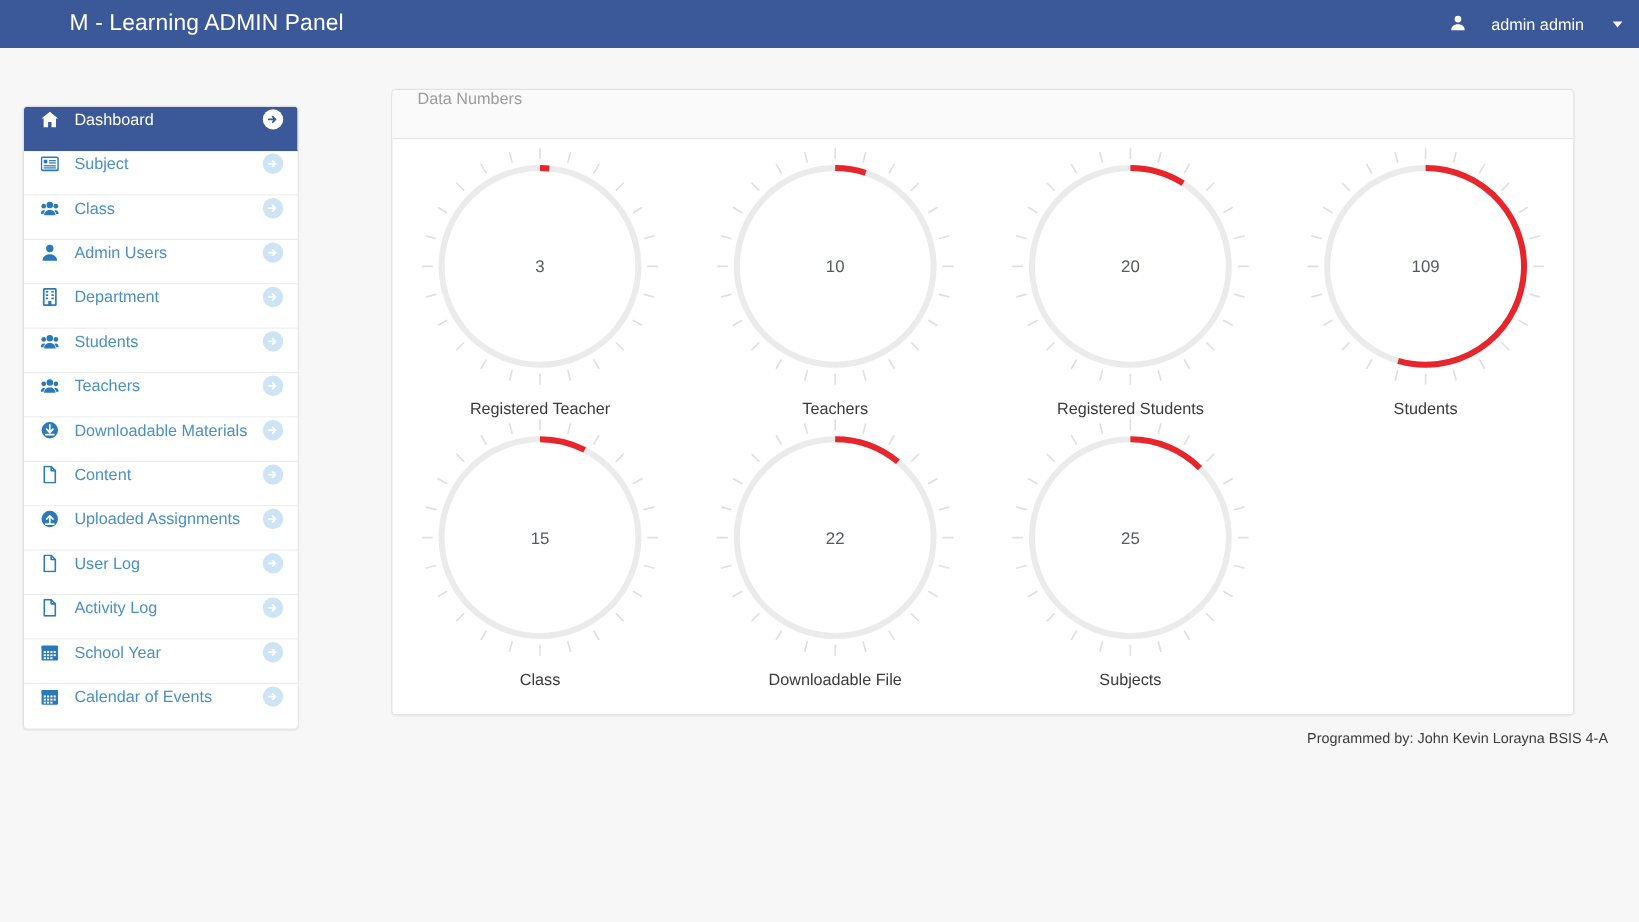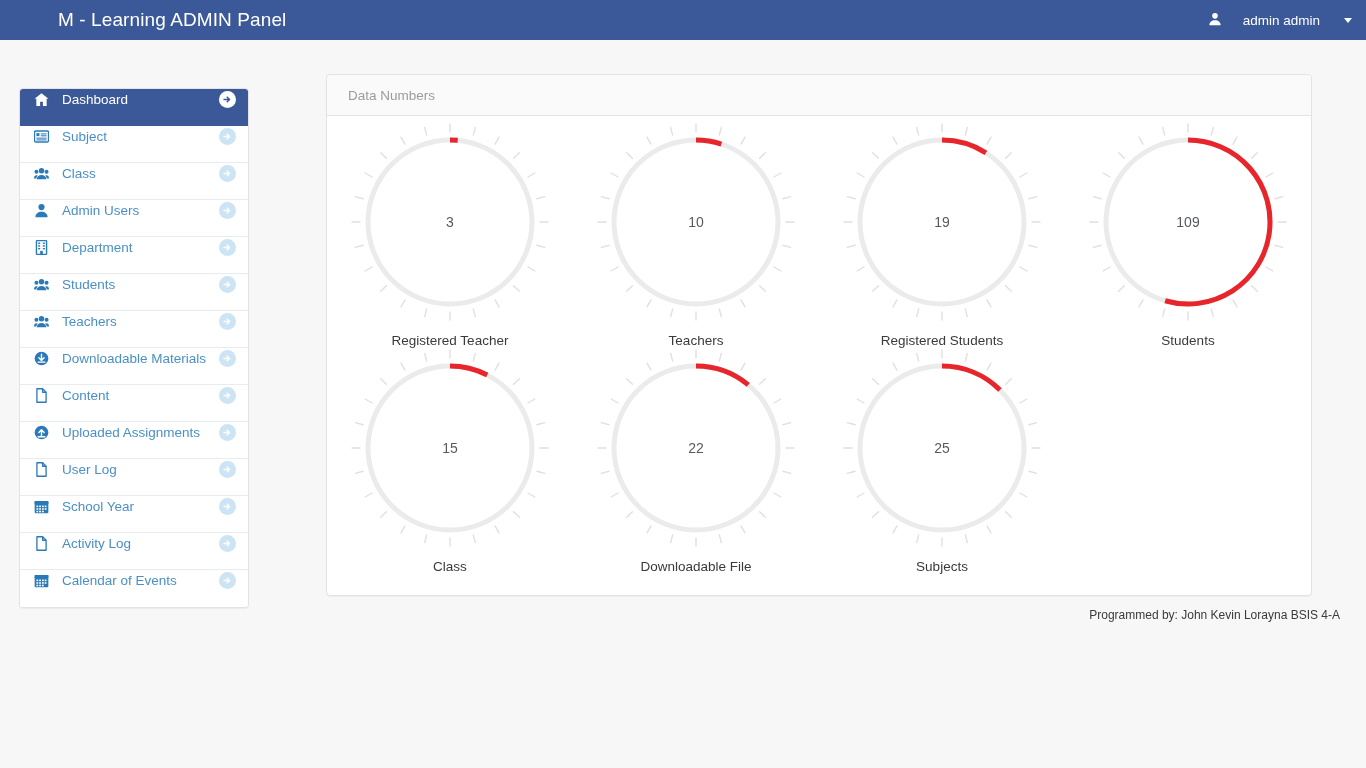--- a/index.html
+++ b/index.html
@@ -101,7 +101,7 @@
     background: #fafafa;
     border-bottom: 1px solid #e3e3e3;
     border-radius: 4px 4px 0 0;
-    display: flex; align-items: center;
+    display: flex; align-items: flex-start;
     padding-left: 21px;
     color: #9b9b9b;
     font-size: 13.5px;

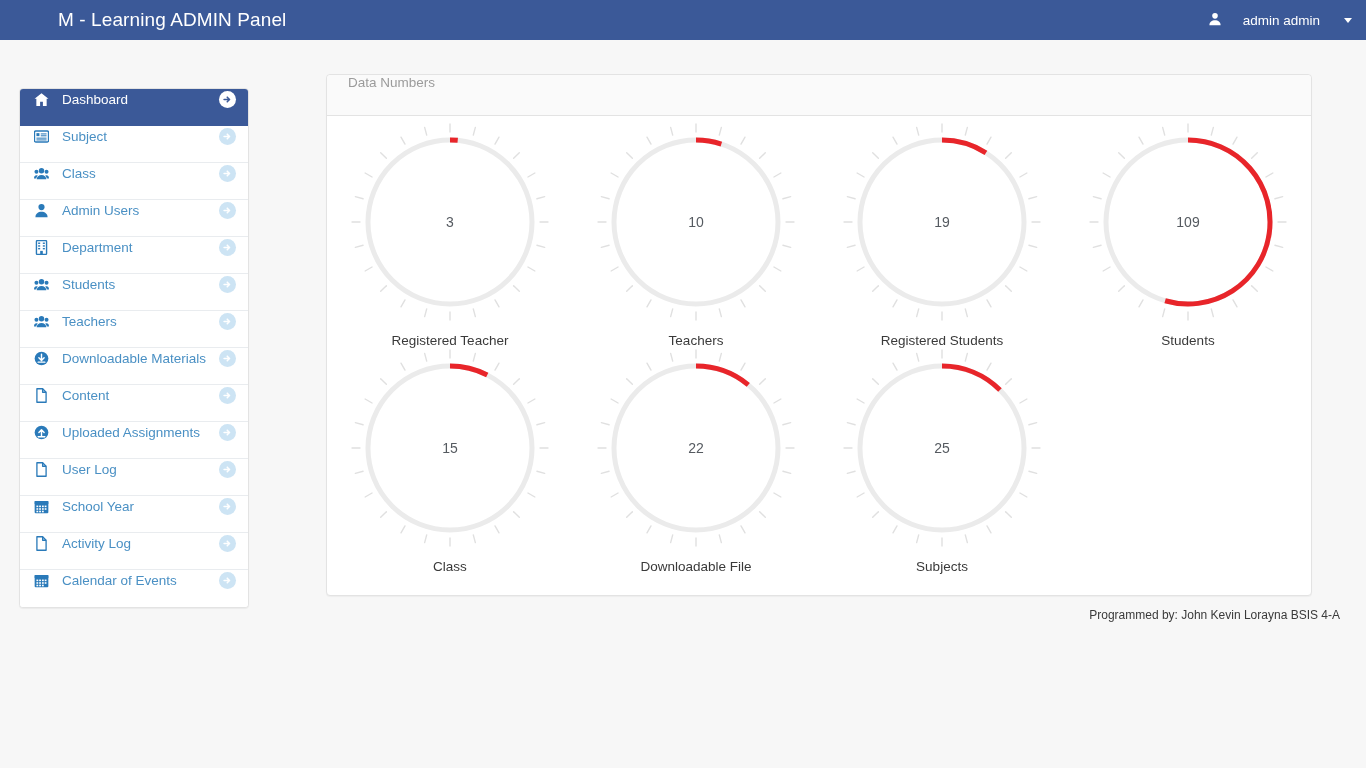--- a/index.html
+++ b/index.html
@@ -517,7 +517,7 @@
               <circle cx="100" cy="100" r="82" fill="none" stroke="#ebebeb" stroke-width="5"></circle>
               <path d="M 100.00 18.00 A 82 82 0 0 1 143.94 30.77" fill="none" stroke="#e8252a" stroke-width="5" stroke-linecap="butt"></path>
             </svg>
-            <div class="gauge-value">19</div>
+            <div class="gauge-value">20</div>
           </div>
           <div class="gauge-label">Registered Students</div>
         </div>

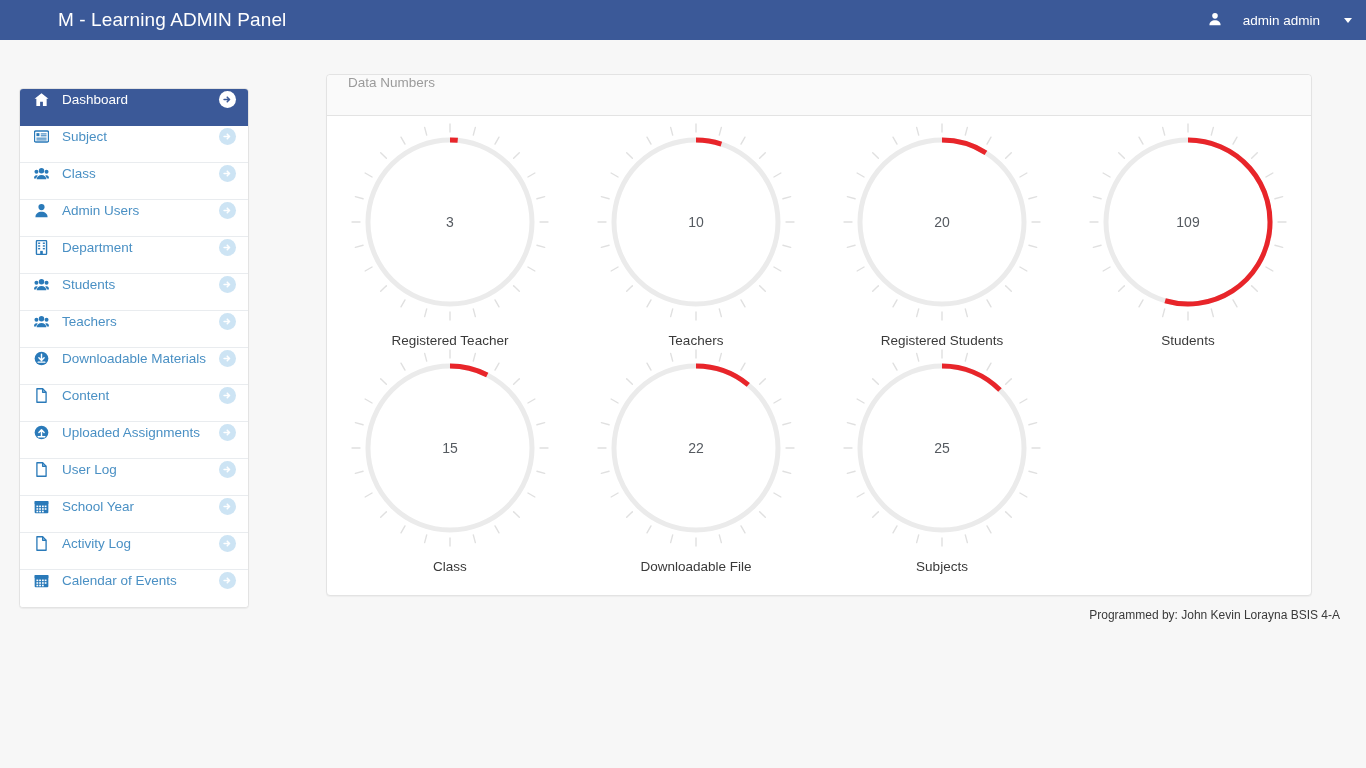--- a/index.html
+++ b/index.html
@@ -331,6 +331,20 @@
         </svg>
       </span>
       <span class="nav-label">User Log</span>
+      <span class="nav-arrow">
+        <svg width="11" height="11" viewBox="0 0 16 16" fill="none">
+          <path d="M3 8h8M7.6 4.6 11 8l-3.4 3.4" stroke="#ffffff" stroke-width="2.2" stroke-linecap="round" stroke-linejoin="round"></path>
+        </svg>
+      </span>
+    </div>
+    <div class="nav-item">
+      <span class="nav-ico">
+        <svg width="15" height="15" viewBox="0 0 16 16" fill="#2a7ab9">
+          <path d="M3.1 0.8h6.1l3.7 3.7v10.7H3.1z" fill="none" stroke="#2a7ab9" stroke-width="1.4" stroke-linejoin="round"></path>
+          <path d="M9.2 0.8v3.7h3.7" fill="none" stroke="#2a7ab9" stroke-width="1.4" stroke-linejoin="round"></path>
+        </svg>
+      </span>
+      <span class="nav-label">Activity Log</span>
       <span class="nav-arrow">
         <svg width="11" height="11" viewBox="0 0 16 16" fill="none">
           <path d="M3 8h8M7.6 4.6 11 8l-3.4 3.4" stroke="#ffffff" stroke-width="2.2" stroke-linecap="round" stroke-linejoin="round"></path>
@@ -358,20 +372,6 @@
         </svg>
       </span>
       <span class="nav-label">School Year</span>
-      <span class="nav-arrow">
-        <svg width="11" height="11" viewBox="0 0 16 16" fill="none">
-          <path d="M3 8h8M7.6 4.6 11 8l-3.4 3.4" stroke="#ffffff" stroke-width="2.2" stroke-linecap="round" stroke-linejoin="round"></path>
-        </svg>
-      </span>
-    </div>
-    <div class="nav-item">
-      <span class="nav-ico">
-        <svg width="15" height="15" viewBox="0 0 16 16" fill="#2a7ab9">
-          <path d="M3.1 0.8h6.1l3.7 3.7v10.7H3.1z" fill="none" stroke="#2a7ab9" stroke-width="1.4" stroke-linejoin="round"></path>
-          <path d="M9.2 0.8v3.7h3.7" fill="none" stroke="#2a7ab9" stroke-width="1.4" stroke-linejoin="round"></path>
-        </svg>
-      </span>
-      <span class="nav-label">Activity Log</span>
       <span class="nav-arrow">
         <svg width="11" height="11" viewBox="0 0 16 16" fill="none">
           <path d="M3 8h8M7.6 4.6 11 8l-3.4 3.4" stroke="#ffffff" stroke-width="2.2" stroke-linecap="round" stroke-linejoin="round"></path>

